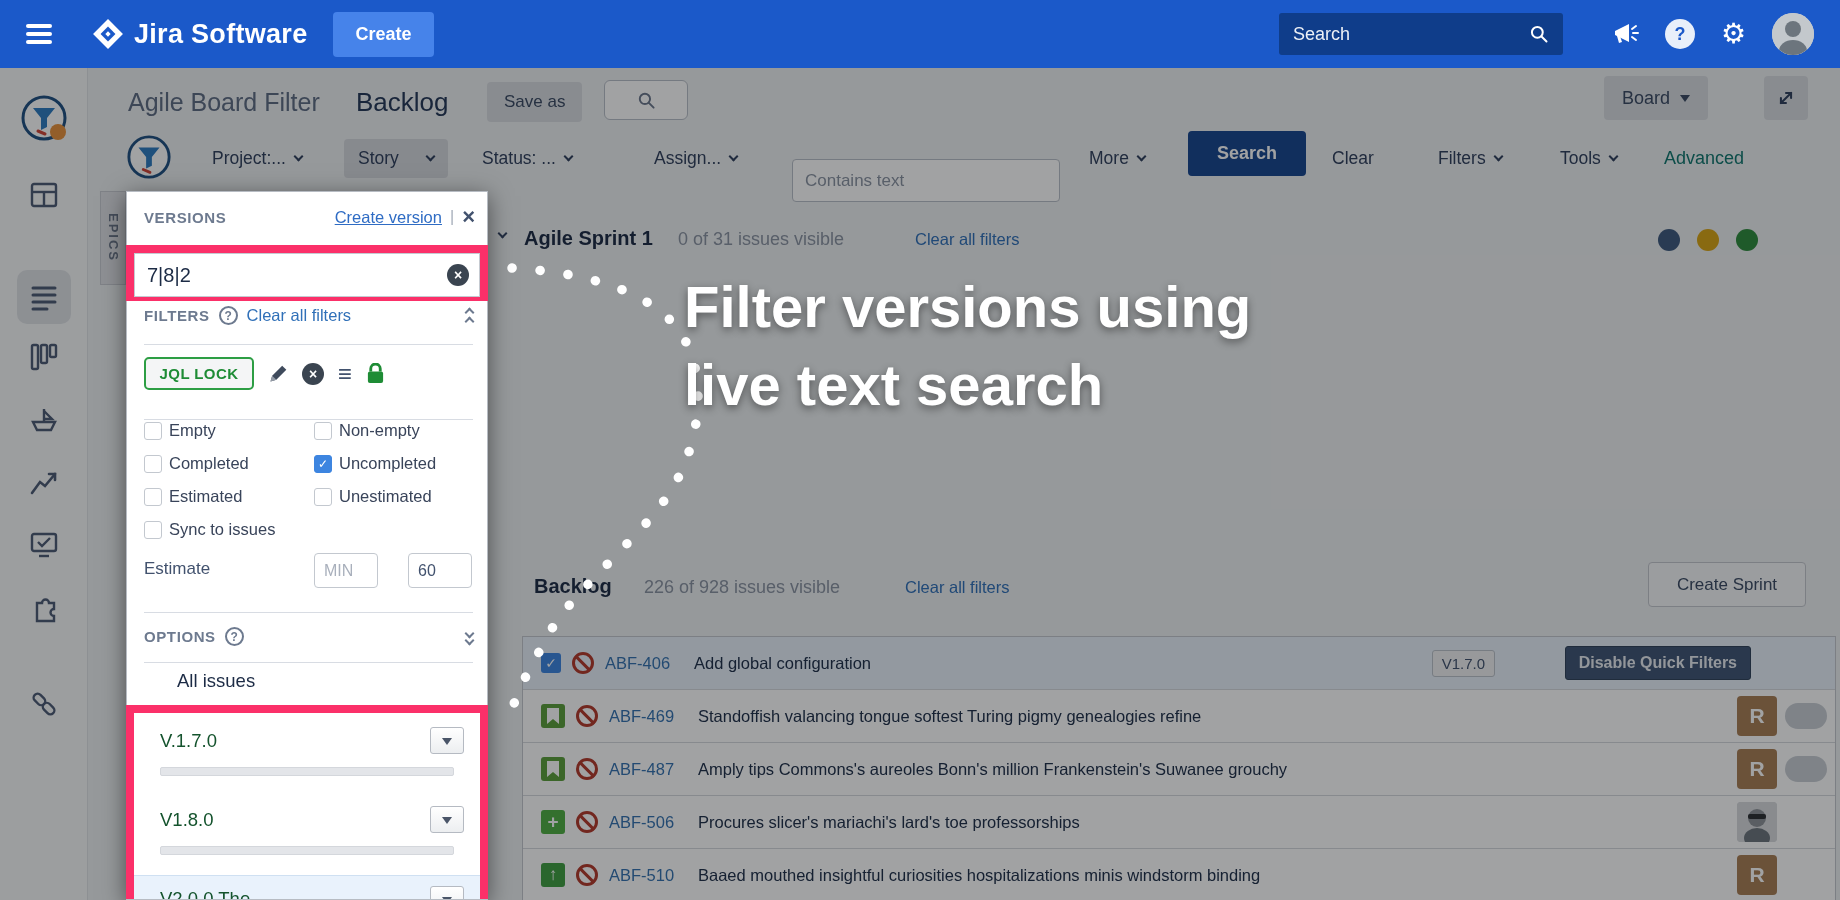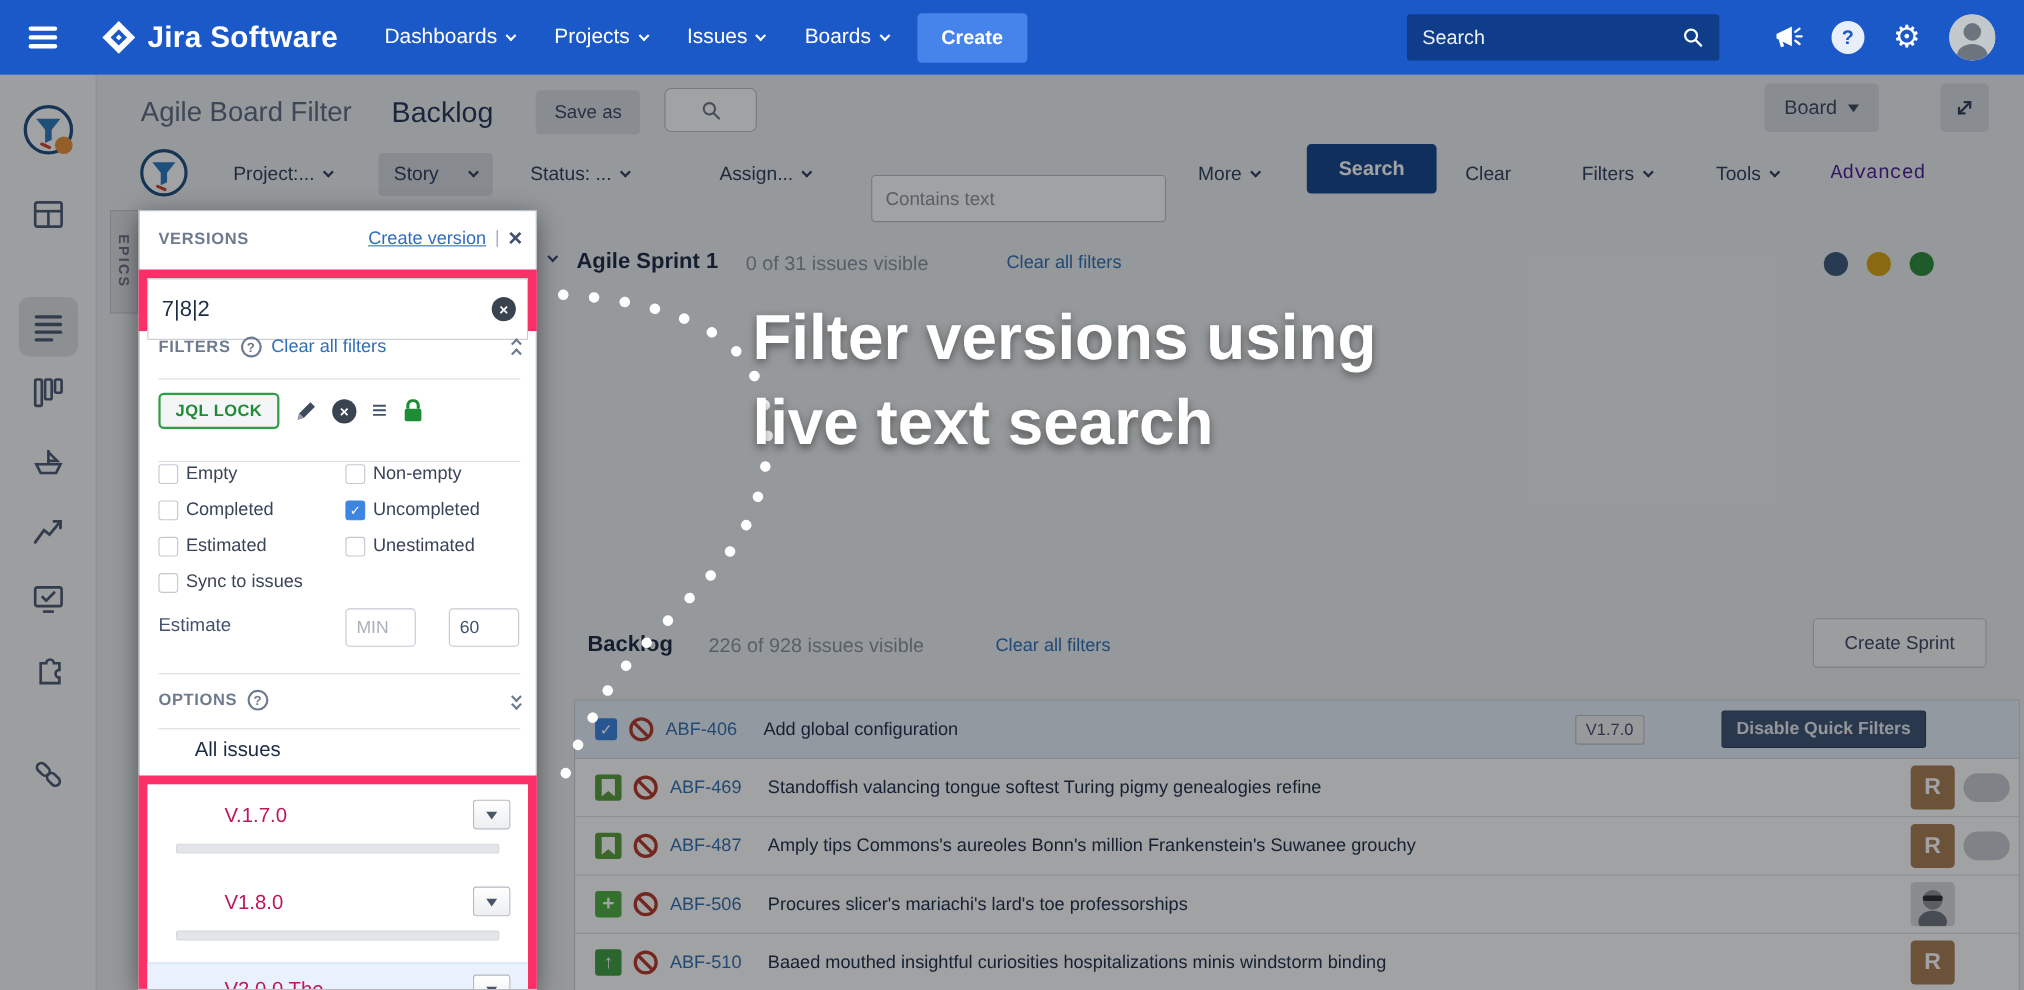--- a/index.html
+++ b/index.html
@@ -163,24 +163,6 @@
       </svg>
       <span class="logo-text">Jira Software</span>
     </div>
-    <nav class="nav-menu">
-      <span class="nav-item">
-          <span>Dashboards</span>
-          <span class="chev"></span>
-        </span>
-      <span class="nav-item">
-          <span>Projects</span>
-          <span class="chev"></span>
-        </span>
-      <span class="nav-item">
-          <span>Issues</span>
-          <span class="chev"></span>
-        </span>
-      <span class="nav-item">
-          <span>Boards</span>
-          <span class="chev"></span>
-        </span>
-    </nav>
     <button class="btn-create">Create</button>
     <div class="nav-search">
       <input placeholder="Search" style="">

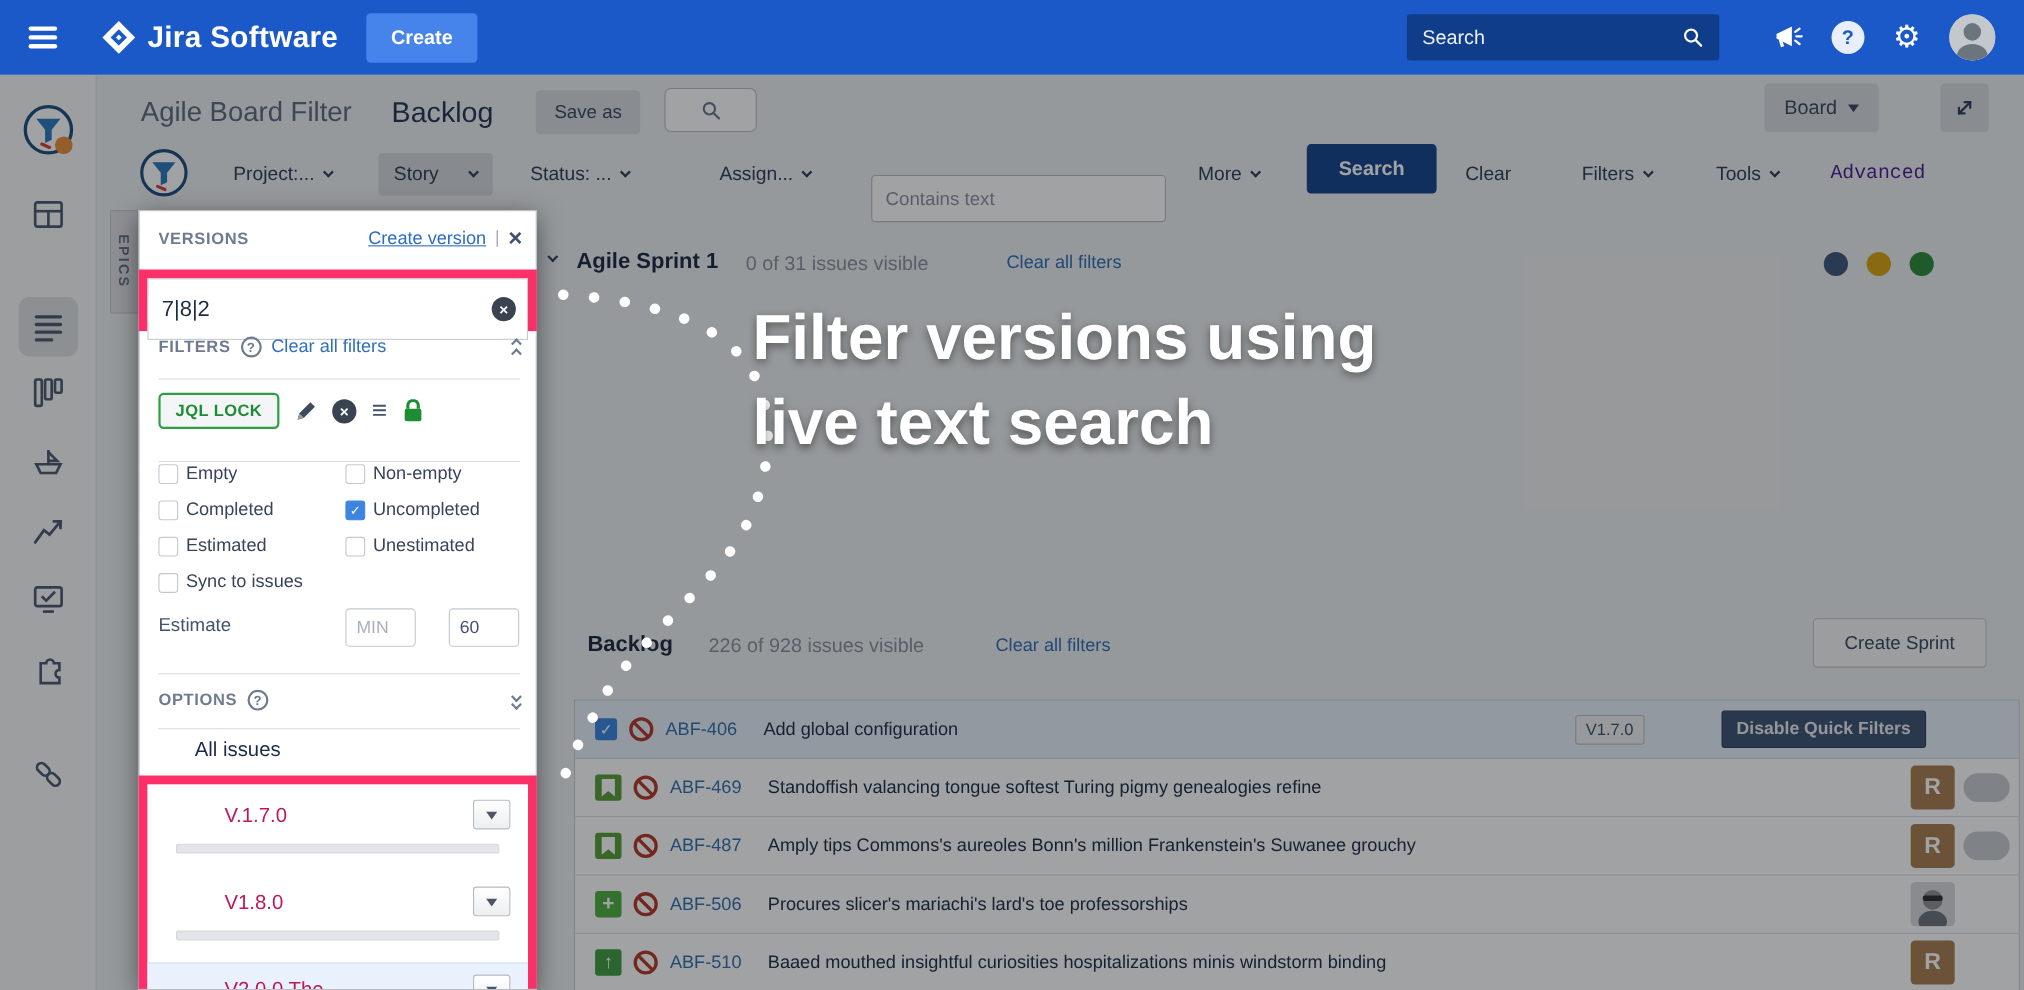--- a/index.html
+++ b/index.html
@@ -54,7 +54,7 @@
   .contains-input::placeholder { color:#8a93a2; }
   .btn-search { width:118px; height:45px; background:#17468f; color:#fff; font-weight:bold; font-size:18px;
                 border:none; border-radius:4px; font-family:inherit; cursor:pointer; }
-  .link-blue { color:#4c1d95; cursor:pointer;font-family:Liberation Mono, monospace; }
+  .link-blue { color:#0f766e; cursor:pointer; }
 
   .sprint-name, .backlog-title { font-size:20px; font-weight:bold; color:#1c2b45; }
   .count-gray { font-size:18px; color:#8a93a2; }

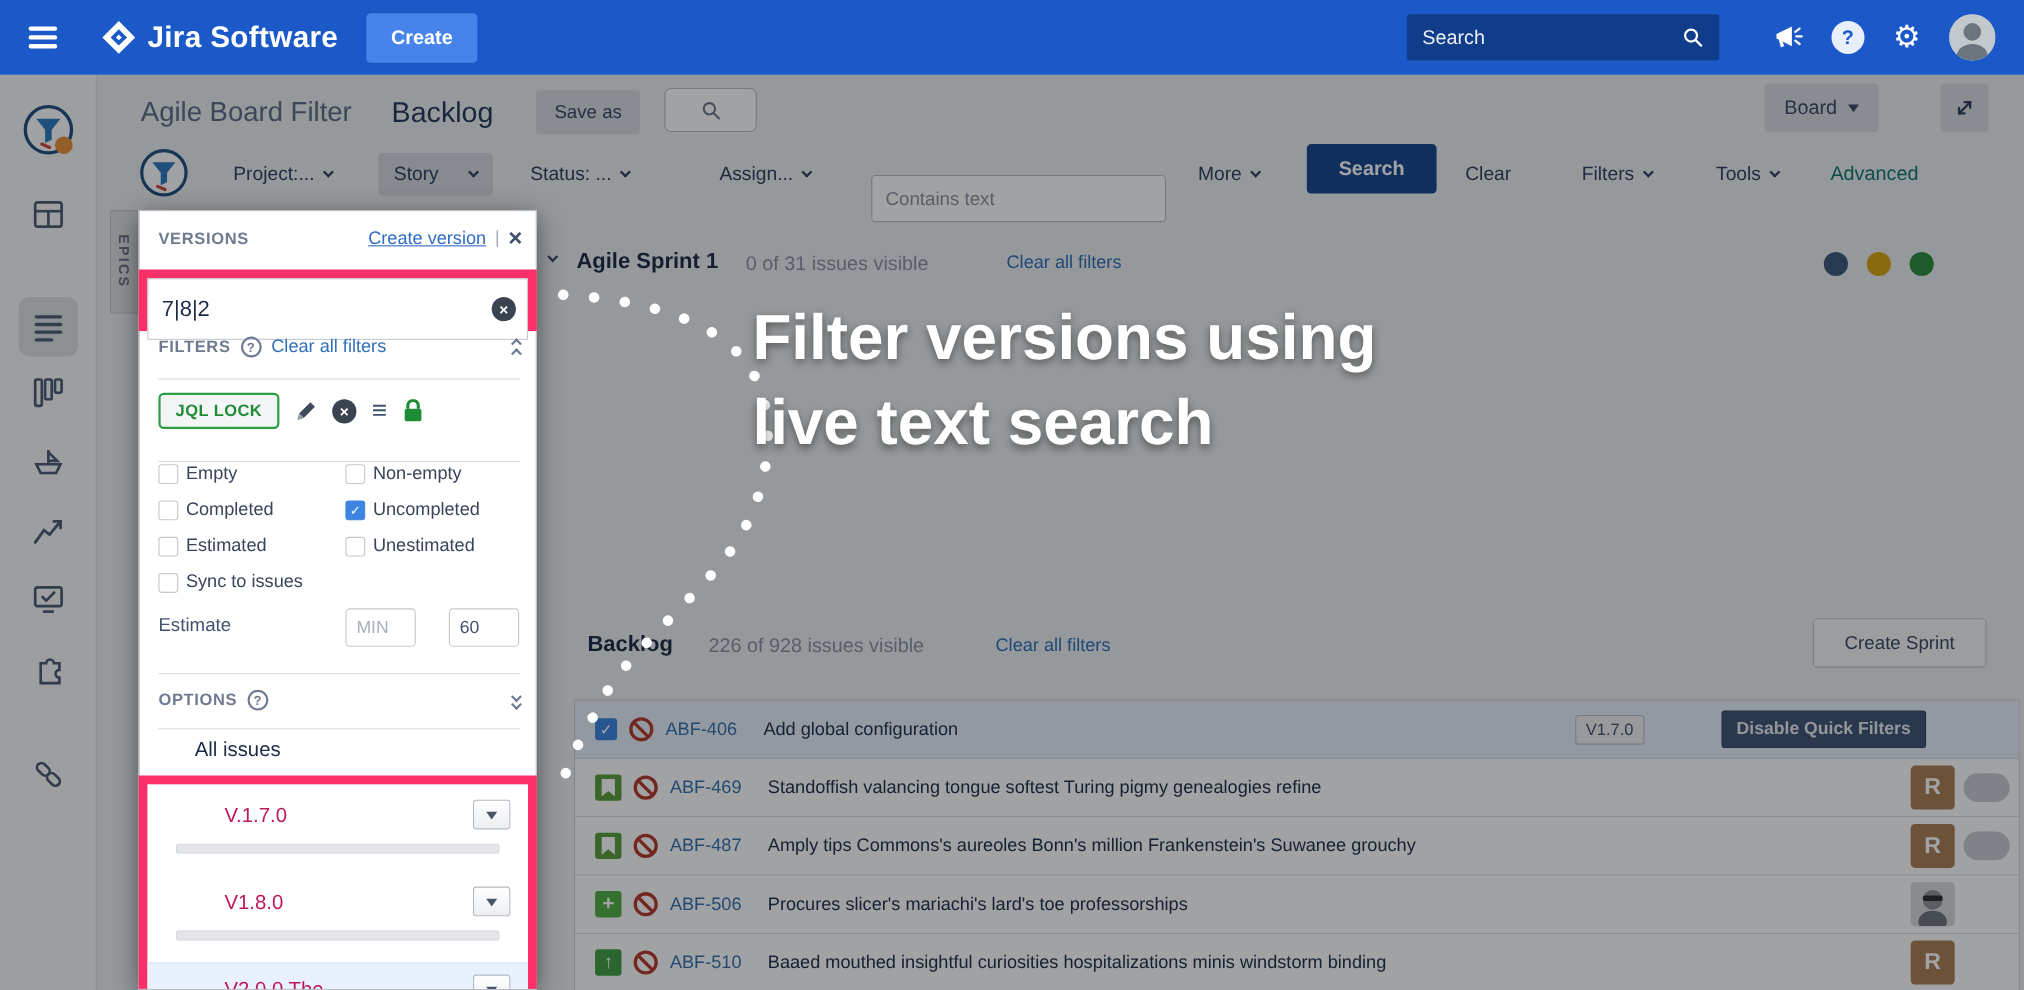--- a/index.html
+++ b/index.html
@@ -110,7 +110,7 @@
   .vp-sep { color:#a5adba; margin:0 8px; font-size:16px; }
   .vp-close { color:#42526e; font-size:22px; font-weight:bold; line-height:1; cursor:pointer; }
   .vp-pinkband { position:absolute; left:-1px; right:-1px; top:53px; height:56px; background:#fb3069; padding:8px; }
-  .vp-inputwrap { position:relative; background:#fff; border:1px solid #c5cad1; height:56px; display:flex; align-items:center; }
+  .vp-inputwrap { position:relative; background:#fff; border:1px solid #c5cad1; height:44px; display:flex; align-items:center; }
   .vp-inputwrap input { flex:1; border:0; outline:none; font-size:20px; color:#1c2b45; padding:0 12px; font-family:inherit; }
   .circ-x { width:22px; height:22px; border-radius:50%; background:#3a4450; color:#fff; font-size:14px; font-weight:bold;
             display:inline-flex; align-items:center; justify-content:center; margin-right:10px; cursor:pointer; flex:none; }

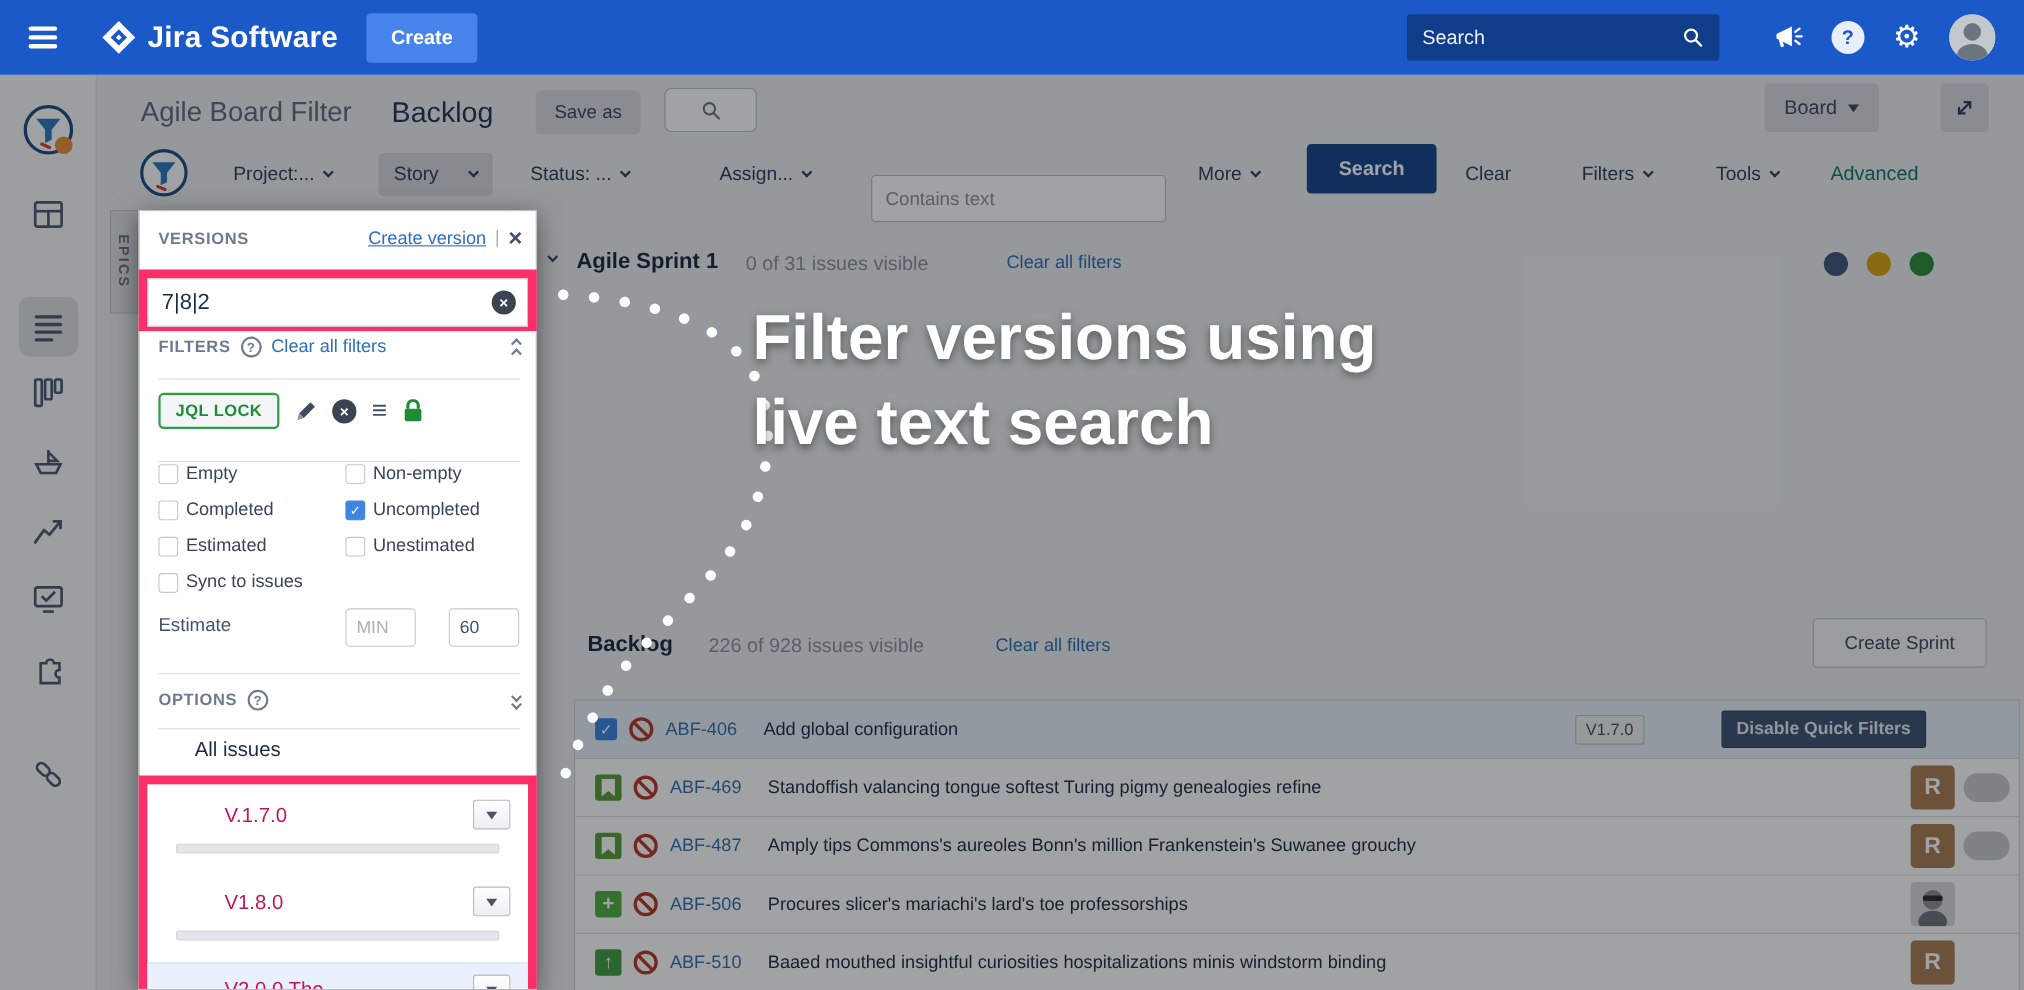--- a/index.html
+++ b/index.html
@@ -137,7 +137,7 @@
   .all-issues { font-size:18.5px; color:#1c2b45;margin-left:24px; }
   .vframe { position:absolute; left:-1px; right:-1px; top:513px; bottom:0; background:#fb3069; padding:8px 8px 0; }
   .vframe-inner { position:relative; background:#fff; height:100%; overflow:hidden; }
-  .vname { position:absolute; left:26px; font-size:18.5px; color:#be185d;margin-left:44px; }
+  .vname { position:absolute; left:26px; font-size:18.5px; color:#14532d; }
   .vdrop { position:absolute; right:16px; width:34px; height:27px; background:linear-gradient(#fff,#eceef0);
            border:1px solid #b5bac2; border-radius:3px; display:flex; align-items:center; justify-content:center; cursor:pointer; }
   .vdrop::after { content:""; width:0; height:0; border:5px solid transparent; border-top:7px solid #4a5568; margin-top:6px; }

